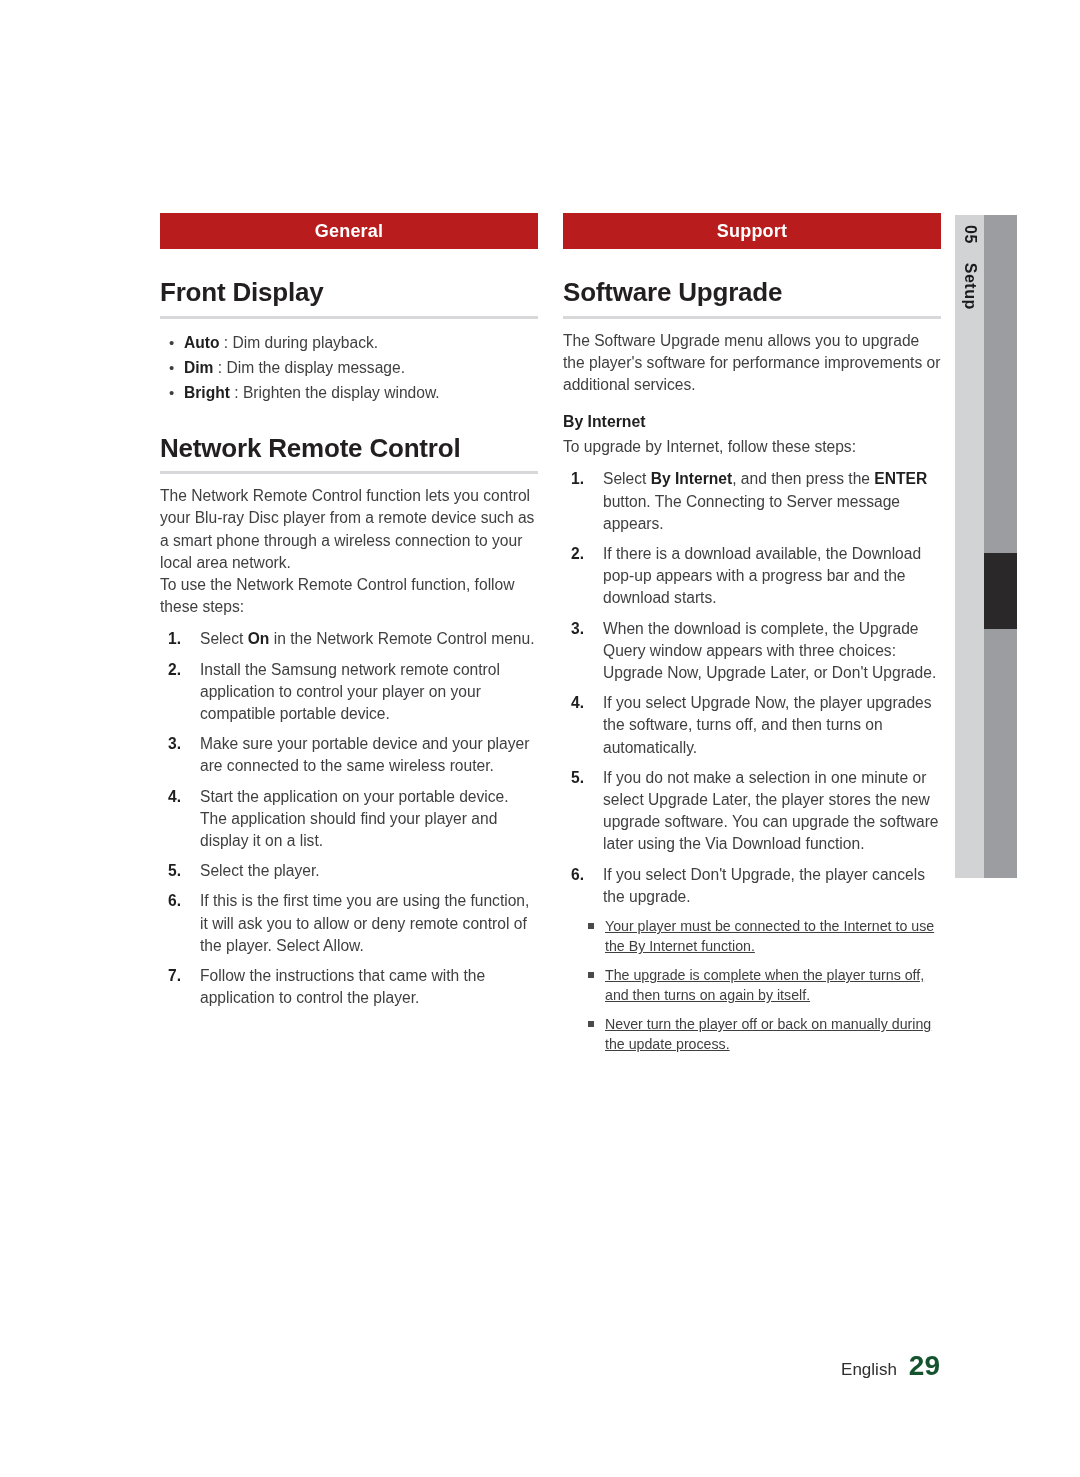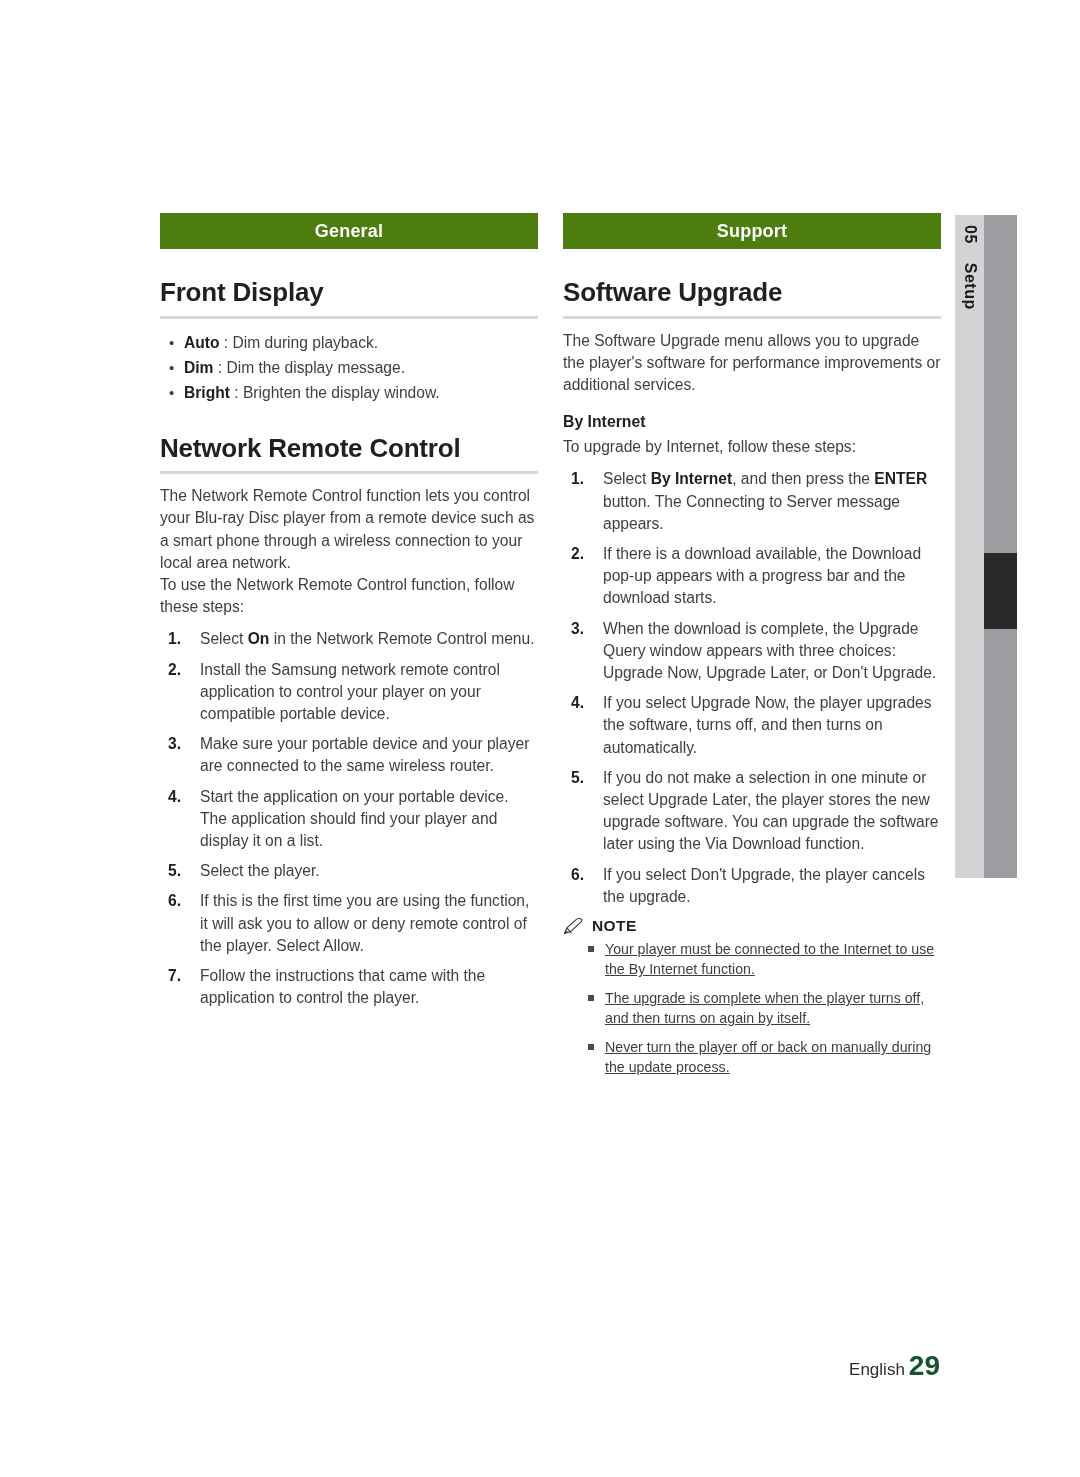--- a/index.html
+++ b/index.html
@@ -79,7 +79,7 @@
 
   
   .banner {
-    background: #4d7c0f;
+    background: #b91c1c;
     color: #ffffff;
     text-align: center;
     font-size: 18px;

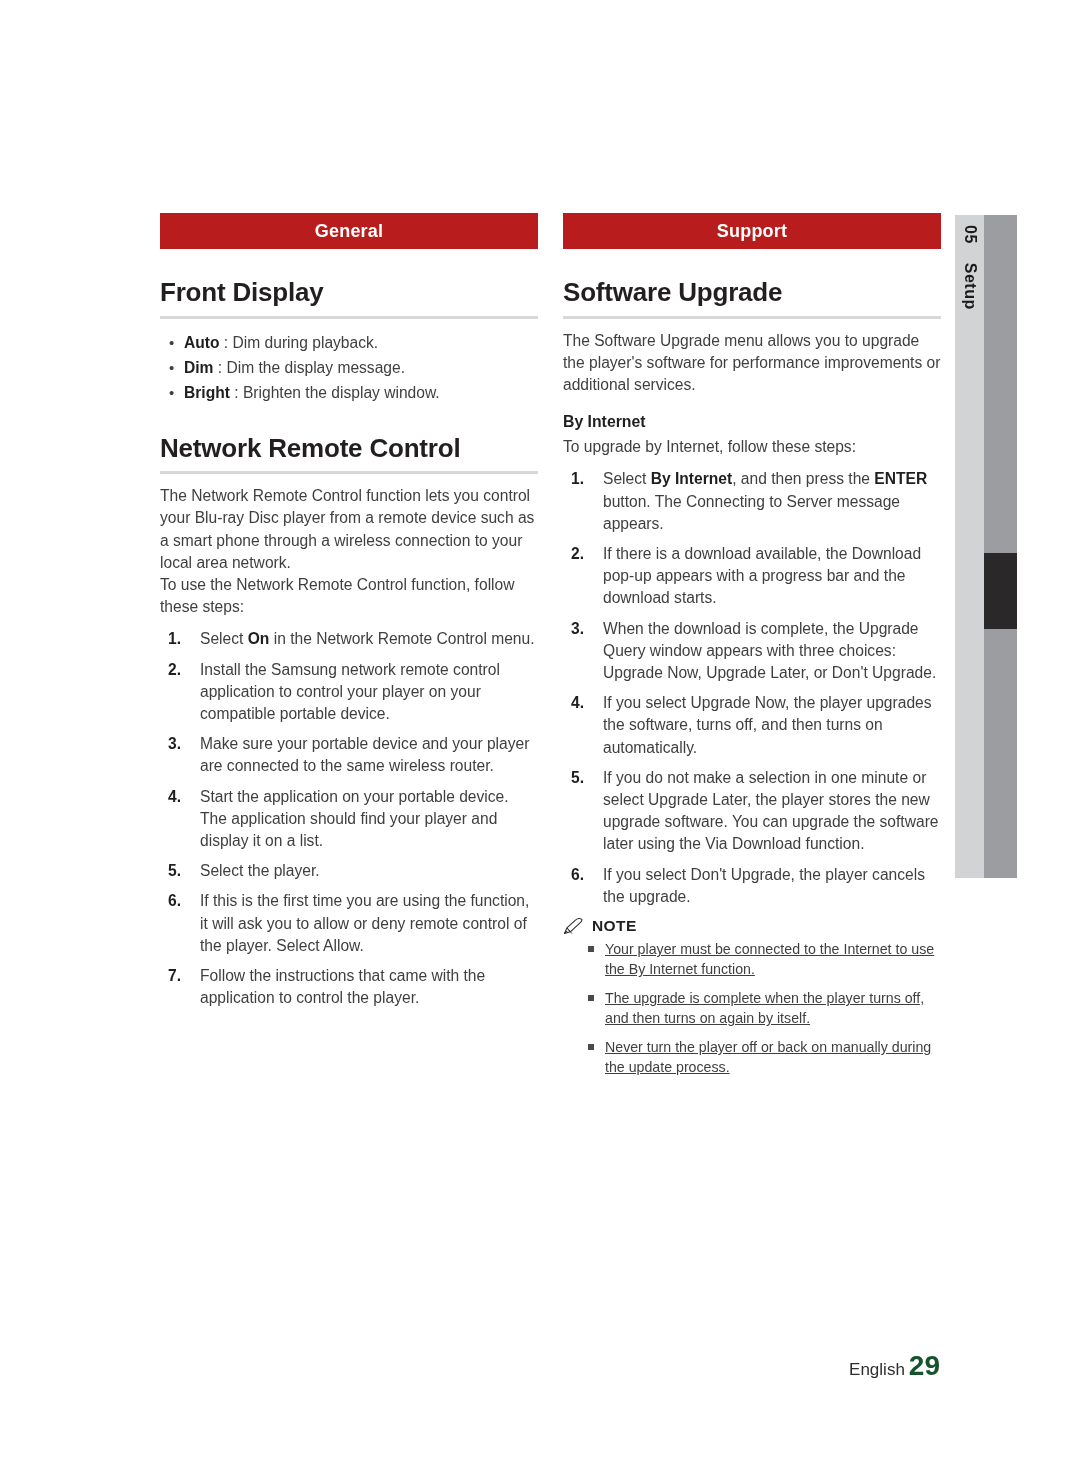--- a/index.html
+++ b/index.html
@@ -294,19 +294,6 @@
       <li><span class="num">6.</span><span>If you select Don't Upgrade, the player cancels the upgrade.</span></li>
     </ol>
 
-    <div class="note-head">
-      <span>
-        <svg class="pencil-icon" viewBox="0 0 24 19" xmlns="http://www.w3.org/2000/svg">
-          <g fill="none" stroke="#2b2b2b" stroke-width="1.1" stroke-linejoin="round">
-            <path d="M20.5 2.2 C18 0.7 15.5 1.4 13.6 3.1 L4.2 11.6 l3.8 4.2 l9.4 -8.5 c1.9 -1.7 4.1 -3.3 3.1 -5.1 z"></path>
-            <path d="M4.2 11.6 L1.6 17.6 L8 15.8"></path>
-            <path d="M1.6 17.6 L4.6 15.2"></path>
-            <path d="M6.1 13.7 l3.8 4.2" stroke-width="0.9"></path>
-          </g>
-        </svg>
-      </span>
-      <span class="label">NOTE</span>
-    </div>
     <ul class="note-list">
       <li>Your player must be connected to the Internet to use the By Internet function.</li>
       <li>The upgrade is complete when the player turns off, and then turns on again by itself.</li>

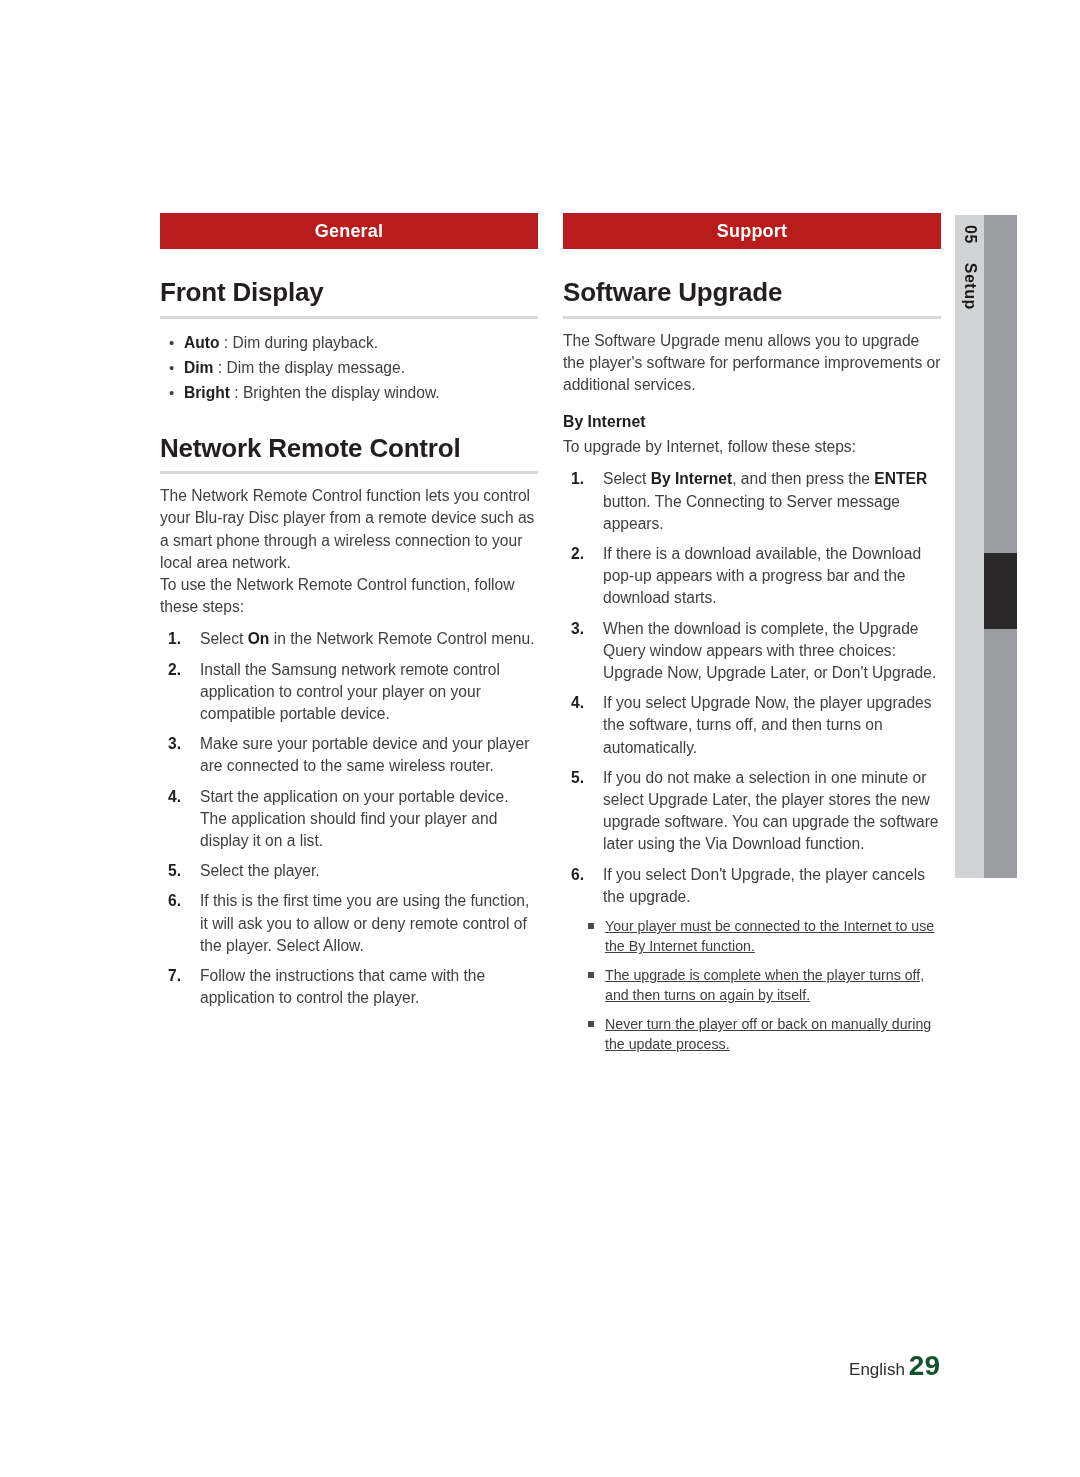--- a/index.html
+++ b/index.html
@@ -216,7 +216,7 @@
     bottom: 95px;
     display: flex;
     align-items: baseline;
-    gap: 4px;
+    gap: 12px;
     margin-left: 44px;
   }
   .footer .lang {

